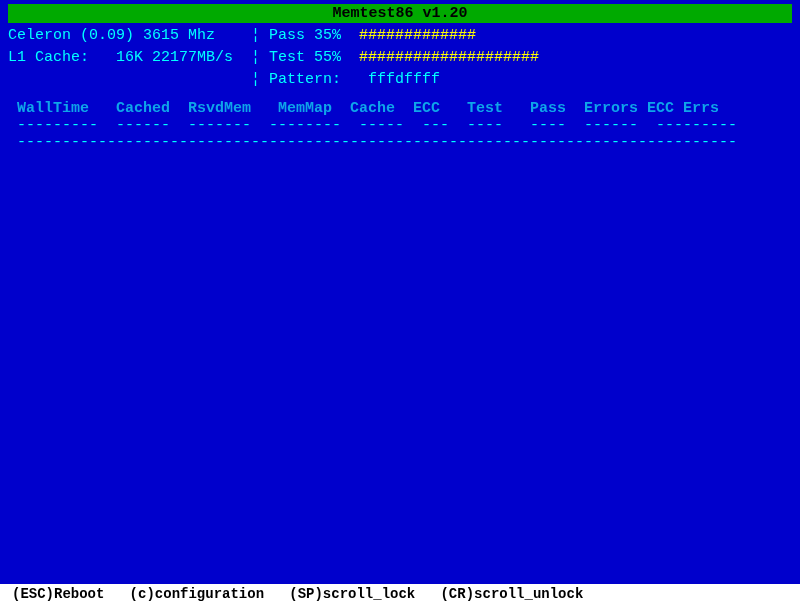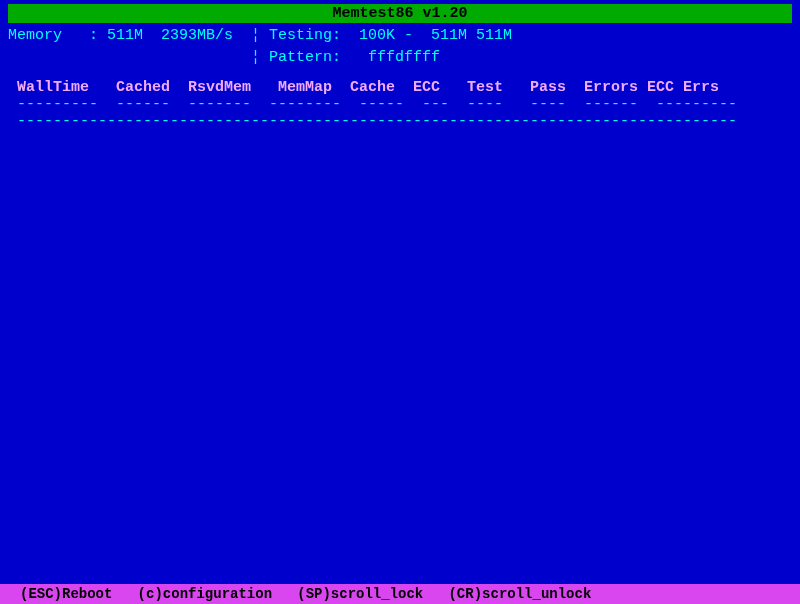--- a/index.html
+++ b/index.html
@@ -69,6 +69,7 @@
   <div class="title-bar">Memtest86  v1.20</div>
 
   <div>
+    <div class="info-line">Celeron (0.09) 3615 Mhz    ¦ Pass 35%  <span style="color:#ffff00;">#############</span></div>
     <div class="info-line">Memory   : 511M  2393MB/s  ¦ Testing:  100K -  511M 511M</div>
     <div class="info-line">                           ¦ Pattern:   fffdffff</div>
   </div>

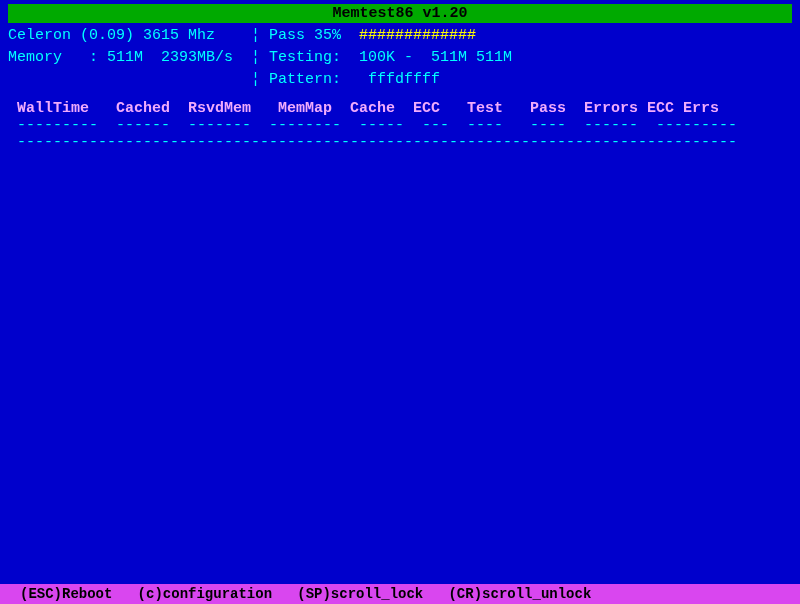--- a/index.html
+++ b/index.html
@@ -70,6 +70,7 @@
 
   <div>
     <div class="info-line">Celeron (0.09) 3615 Mhz    ¦ Pass 35%  <span style="color:#ffff00;">#############</span></div>
+    <div class="info-line">L1 Cache:   16K 22177MB/s  ¦ Test 55%  <span style="color:#ffff00;">####################</span></div>
     <div class="info-line">Memory   : 511M  2393MB/s  ¦ Testing:  100K -  511M 511M</div>
     <div class="info-line">                           ¦ Pattern:   fffdffff</div>
   </div>

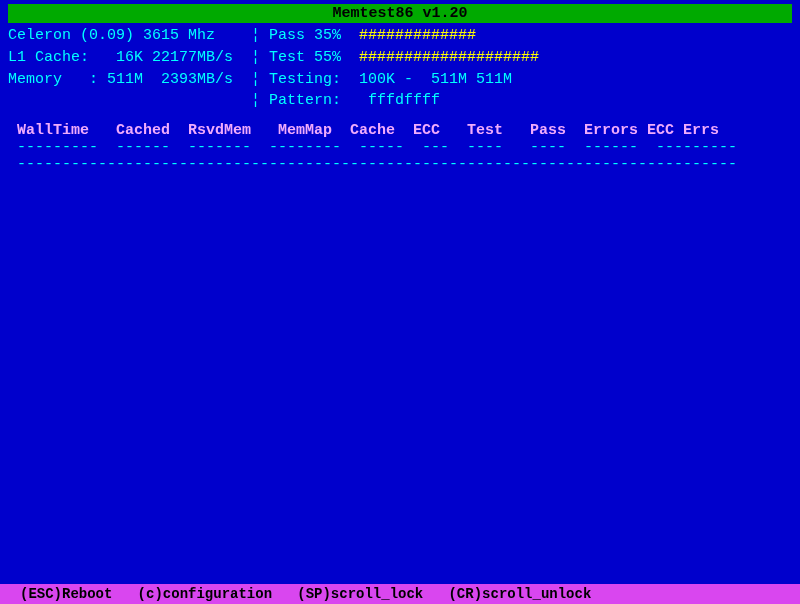--- a/index.html
+++ b/index.html
@@ -71,7 +71,6 @@
   <div>
     <div class="info-line">Celeron (0.09) 3615 Mhz    ¦ Pass 35%  <span style="color:#ffff00;">#############</span></div>
     <div class="info-line">L1 Cache:   16K 22177MB/s  ¦ Test 55%  <span style="color:#ffff00;">####################</span></div>
-    <div class="info-line">Memory   : 511M  2393MB/s  ¦ Testing:  100K -  511M 511M</div>
     <div class="info-line">                           ¦ Pattern:   fffdffff</div>
   </div>
 

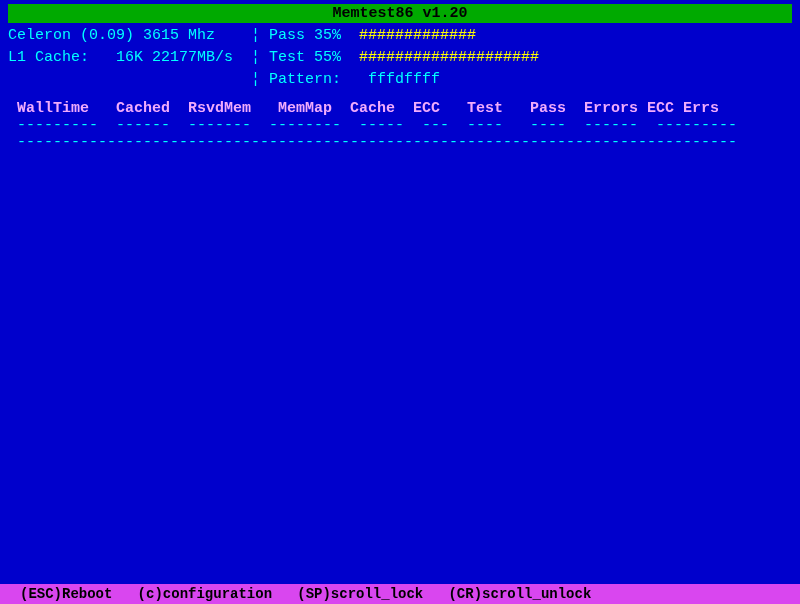--- a/index.html
+++ b/index.html
@@ -37,7 +37,7 @@
       margin-top: 10px;
     }
     .table-header {
-      color: #f0abfc;
+      color: #0ea5e9;
       white-space: pre;
       font-weight: bold;
     }

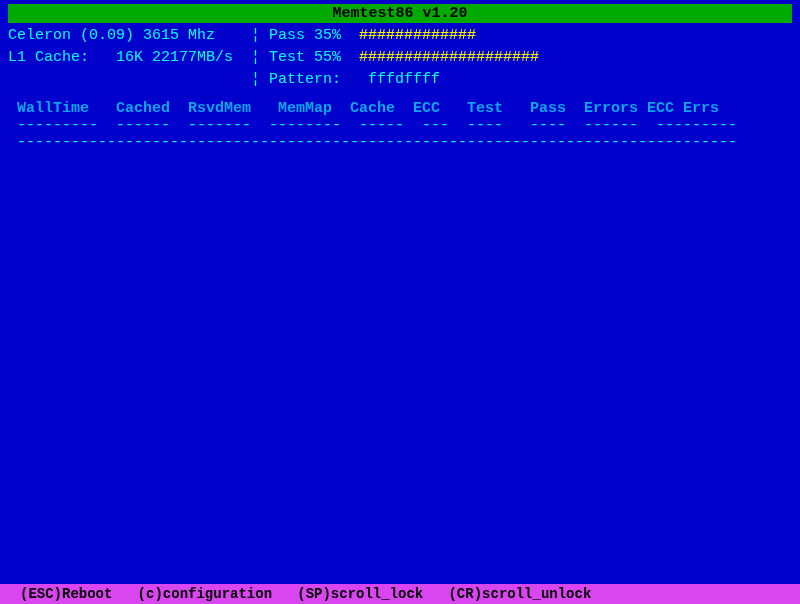--- a/index.html
+++ b/index.html
@@ -54,9 +54,9 @@
       white-space: pre;
     }
     .status-bar {
-      background: #d946ef;
+      background: #ffffff;
       color: #000000;
-      padding: 2px 20px;
+      padding: 2px 12px;
       font-size: 14px;
       white-space: pre;
       font-weight: bold;

